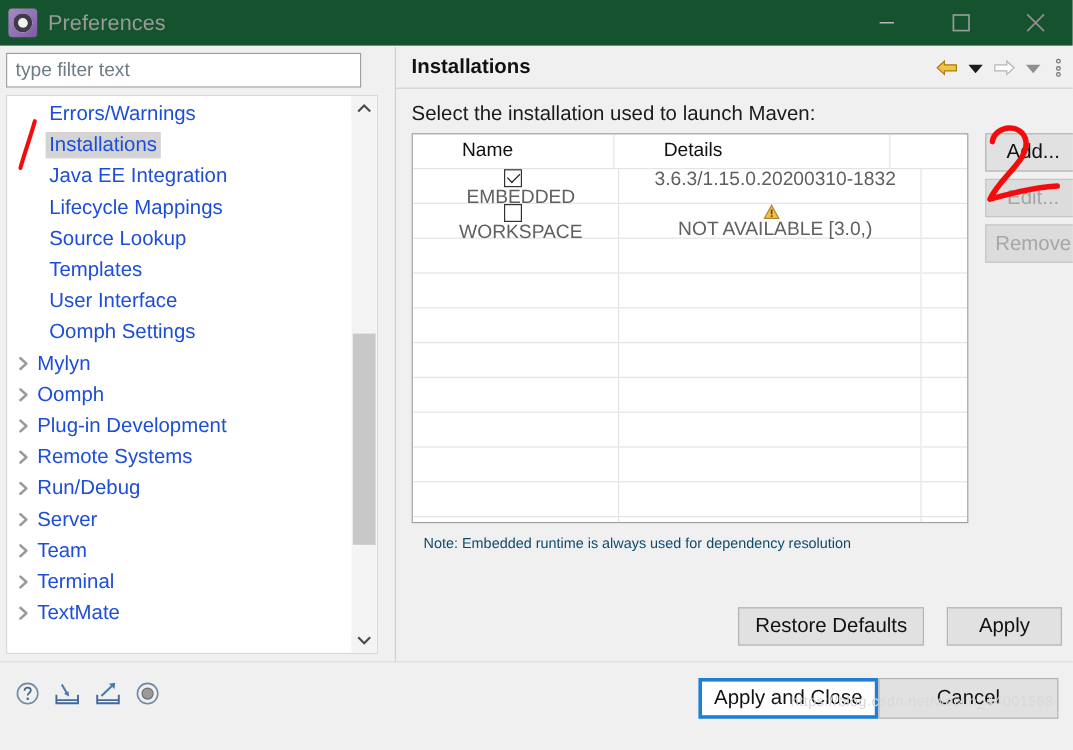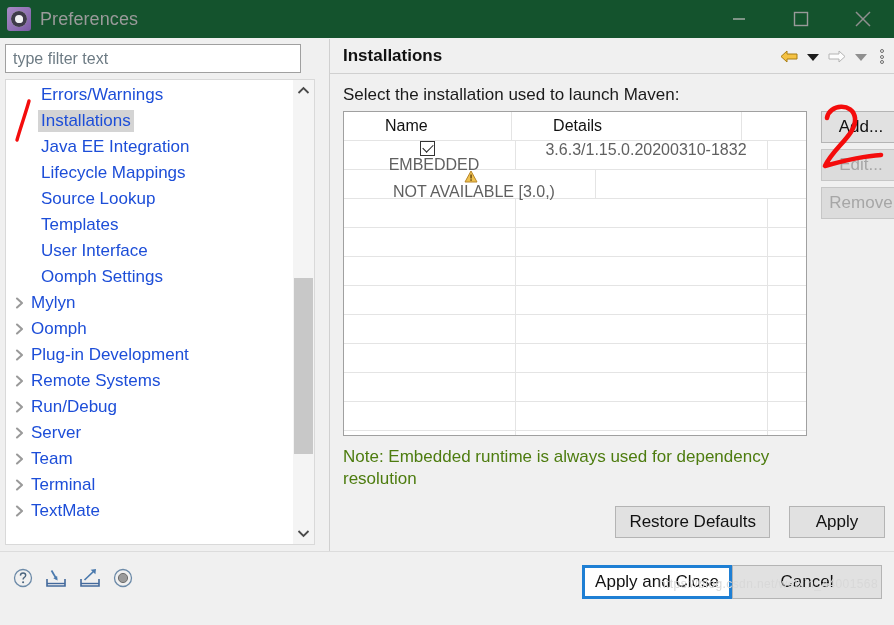--- a/index.html
+++ b/index.html
@@ -455,6 +455,10 @@
               <div class="td c2"></div>
             </div>
             <div class="trow">
+              <div class="td c0">
+                <span class="chk"></span>
+                <span>WORKSPACE</span>
+              </div>
               <div class="td c1">
                 <span class="warn-ico">
                   <svg width="14" height="13" viewBox="0 0 14 13">

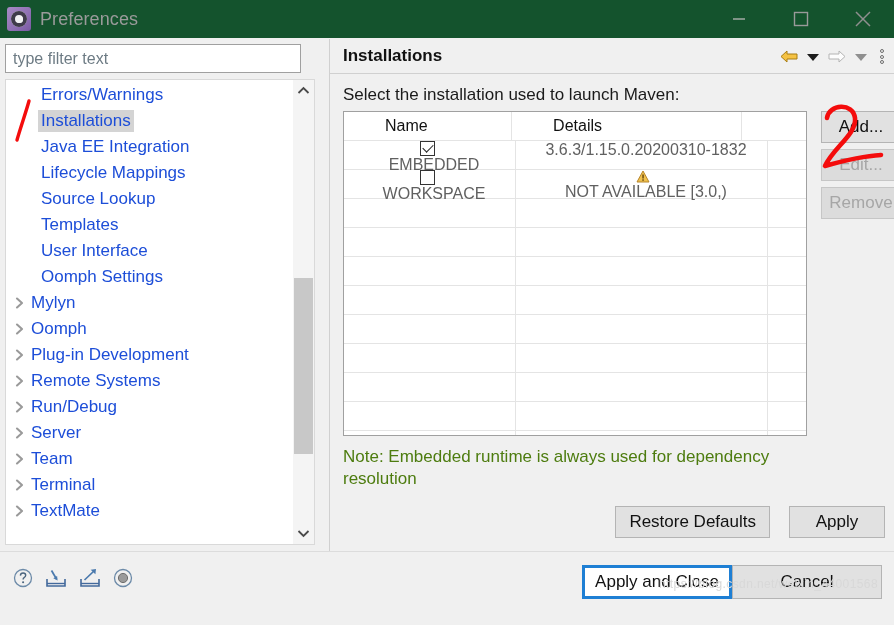--- a/index.html
+++ b/index.html
@@ -192,8 +192,8 @@
   .sbtn.disabled { color: #a6a6a6; background: #dcdcdc; border-color: #c6c6c6; }
 
   .note {
-    margin: 10px 0 0 13px; width: 430px;
-    font-size: 17px; color: #4d7c0f; line-height: 1.32;
+    margin: 10px 0 0 23px; width: 430px;
+    font-size: 12px; color: #0c4a6e; line-height: 1.32;
   }
 
   .rp-footer {

